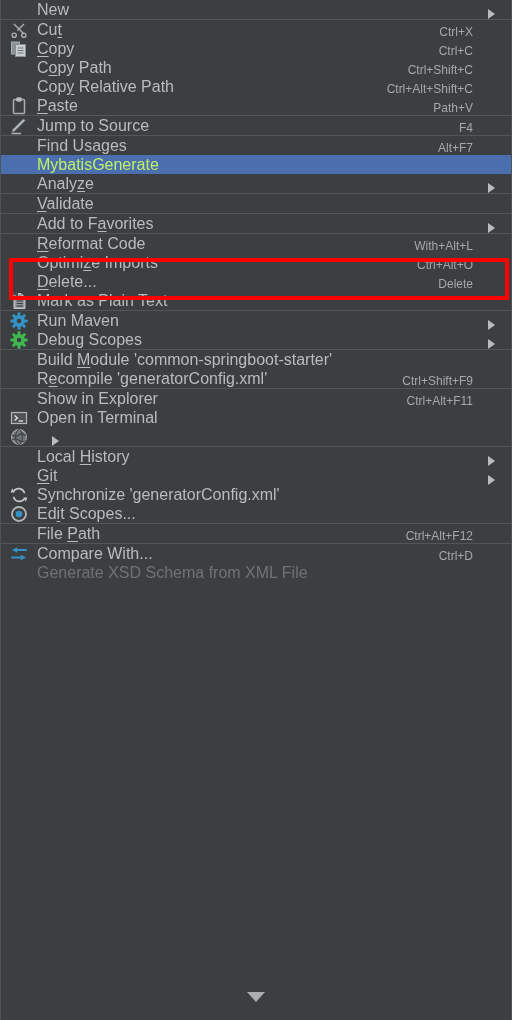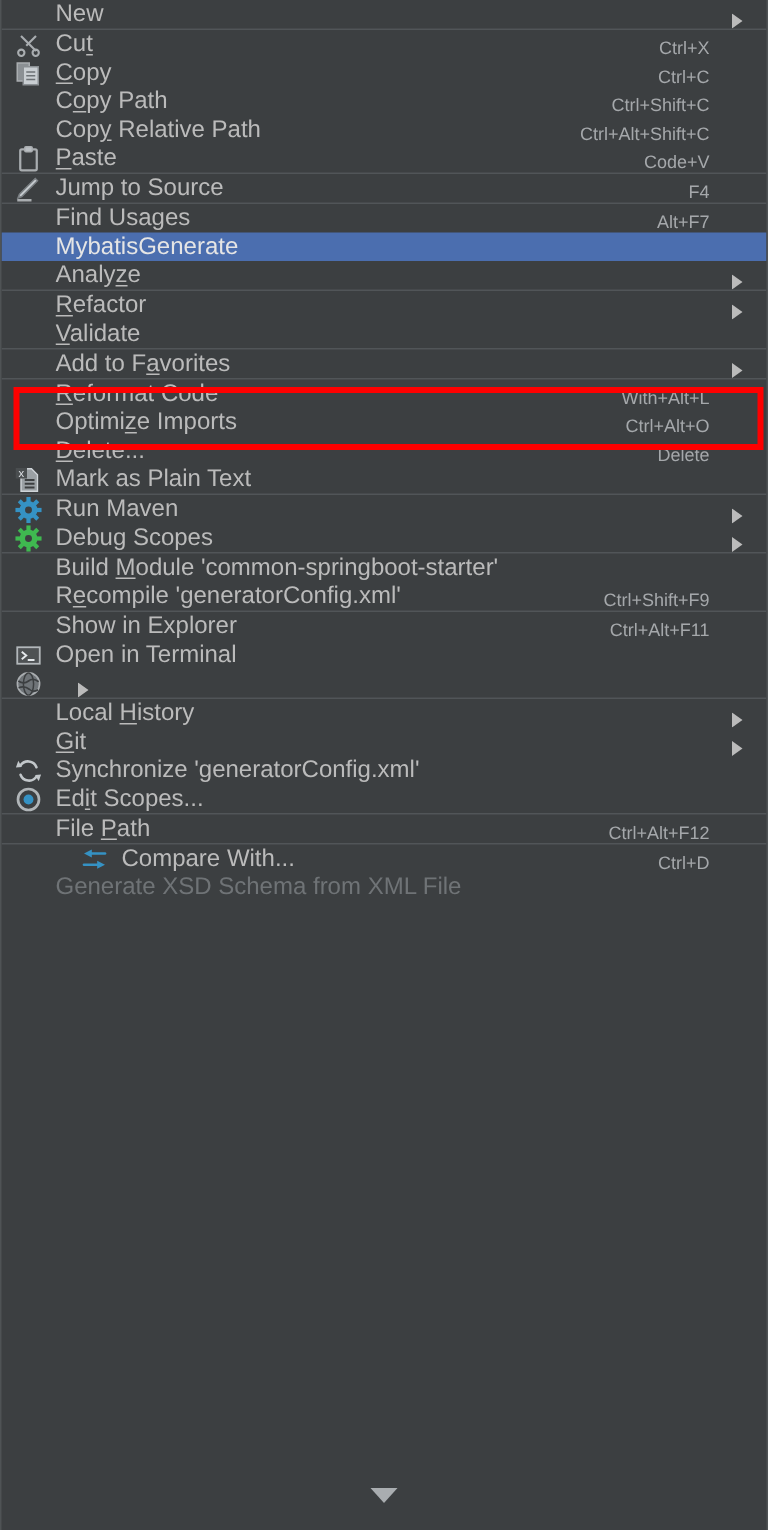--- a/index.html
+++ b/index.html
@@ -203,7 +203,7 @@
             </svg>
           </span>
           <span class="label"><u>P</u>aste</span>
-          <span class="shortcut">Code+V</span>
+          <span class="shortcut">Path+V</span>
           <span class="arrow empty">
             <svg width="8" height="10" viewBox="0 0 8 10">
               <path d="M0 0 L7 5 L0 10 Z" fill="#bbbbbb"></path>

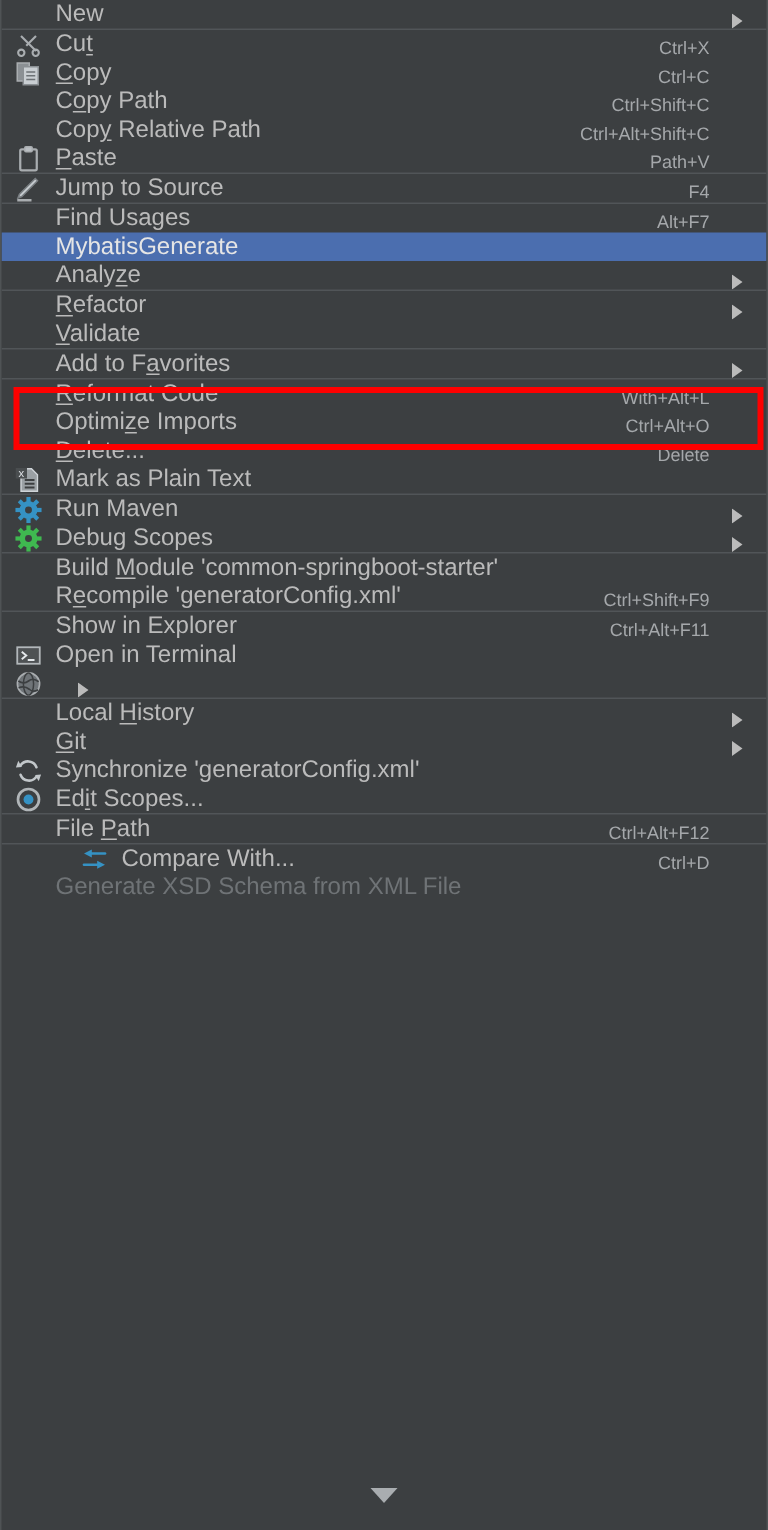--- a/index.html
+++ b/index.html
@@ -43,7 +43,7 @@
 
   .item.selected {
     background: #4b6eaf;
-    color: #e5e5e5;
+    color: #bef264;
   }
 
   .item.disabled {

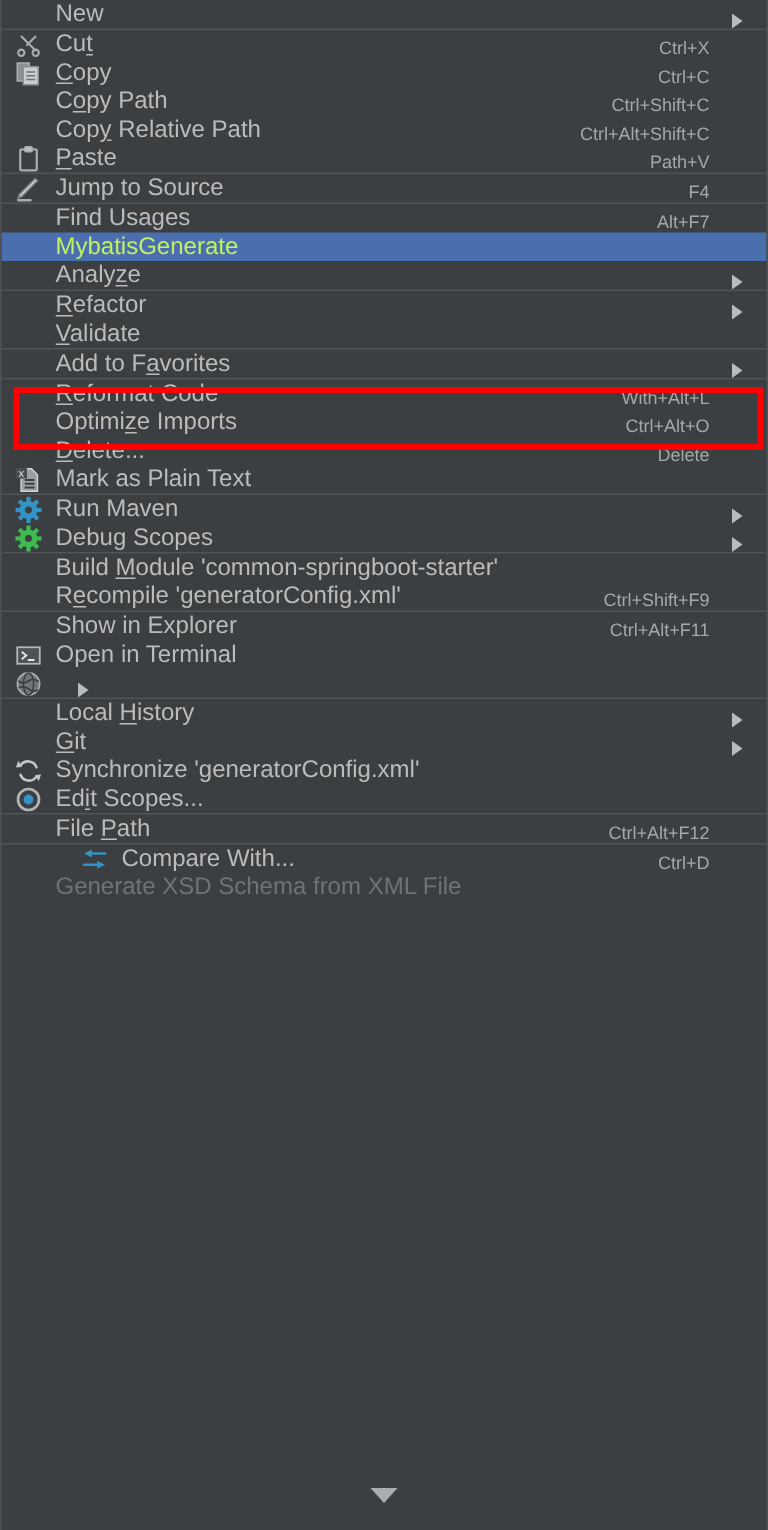--- a/index.html
+++ b/index.html
@@ -261,15 +261,6 @@
       <div class="group">
         <div class="item">
           <span class="icon-slot"></span>
-          <span class="label"><u>R</u>efactor</span>
-          <span class="arrow">
-            <svg width="8" height="10" viewBox="0 0 8 10">
-              <path d="M0 0 L7 5 L0 10 Z" fill="#bbbbbb"></path>
-            </svg>
-          </span>
-        </div>
-        <div class="item">
-          <span class="icon-slot"></span>
           <span class="label"><u>V</u>alidate</span>
           <span class="arrow empty">
             <svg width="8" height="10" viewBox="0 0 8 10">

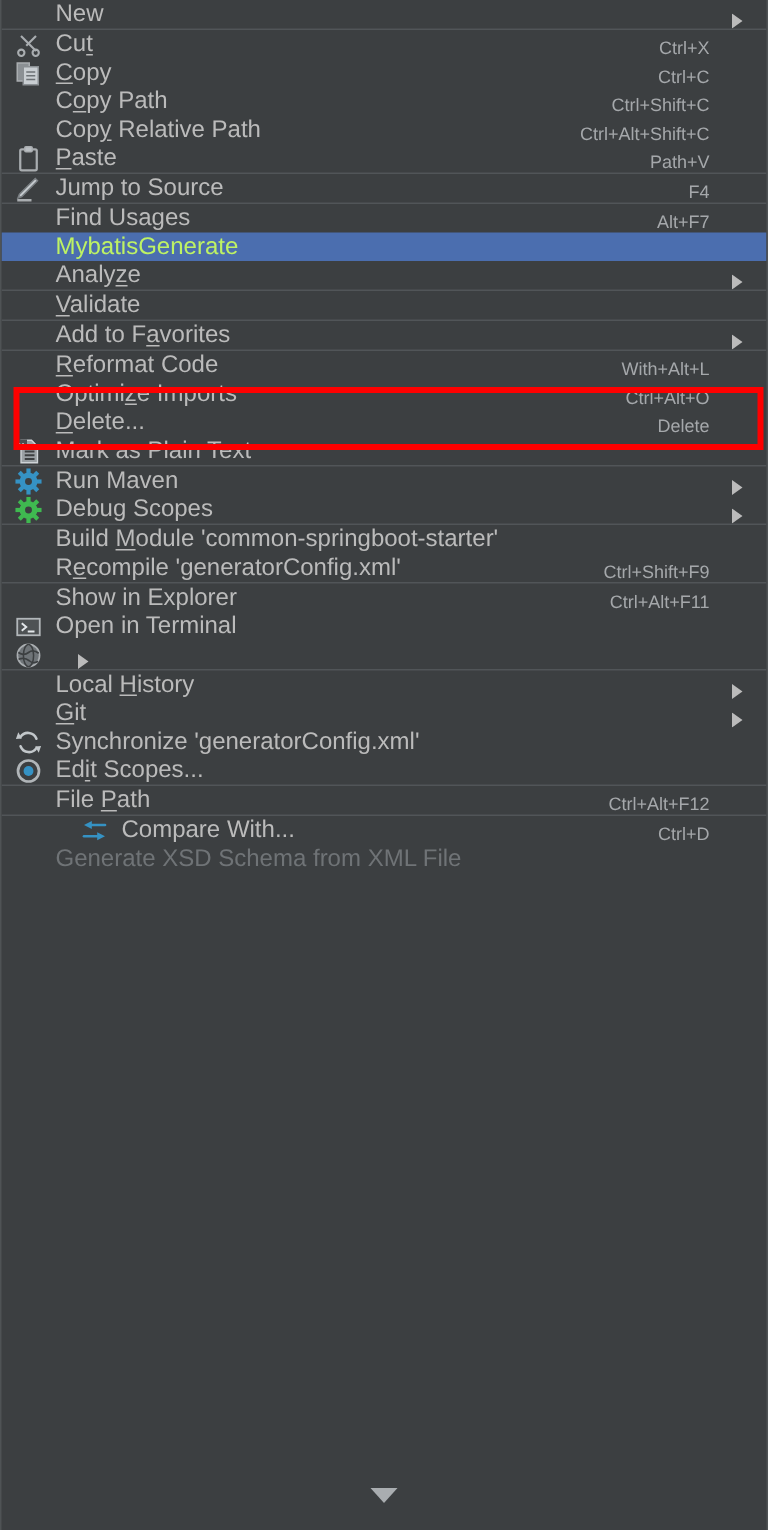--- a/index.html
+++ b/index.html
@@ -27,7 +27,7 @@
   .group {
     border-bottom: 1px solid #515558;
   }
-  .group:last-child { border-bottom: none; margin-left: 44px; }
+  .group:last-child { border-bottom: none; }
 
   .item {
     position: relative;

